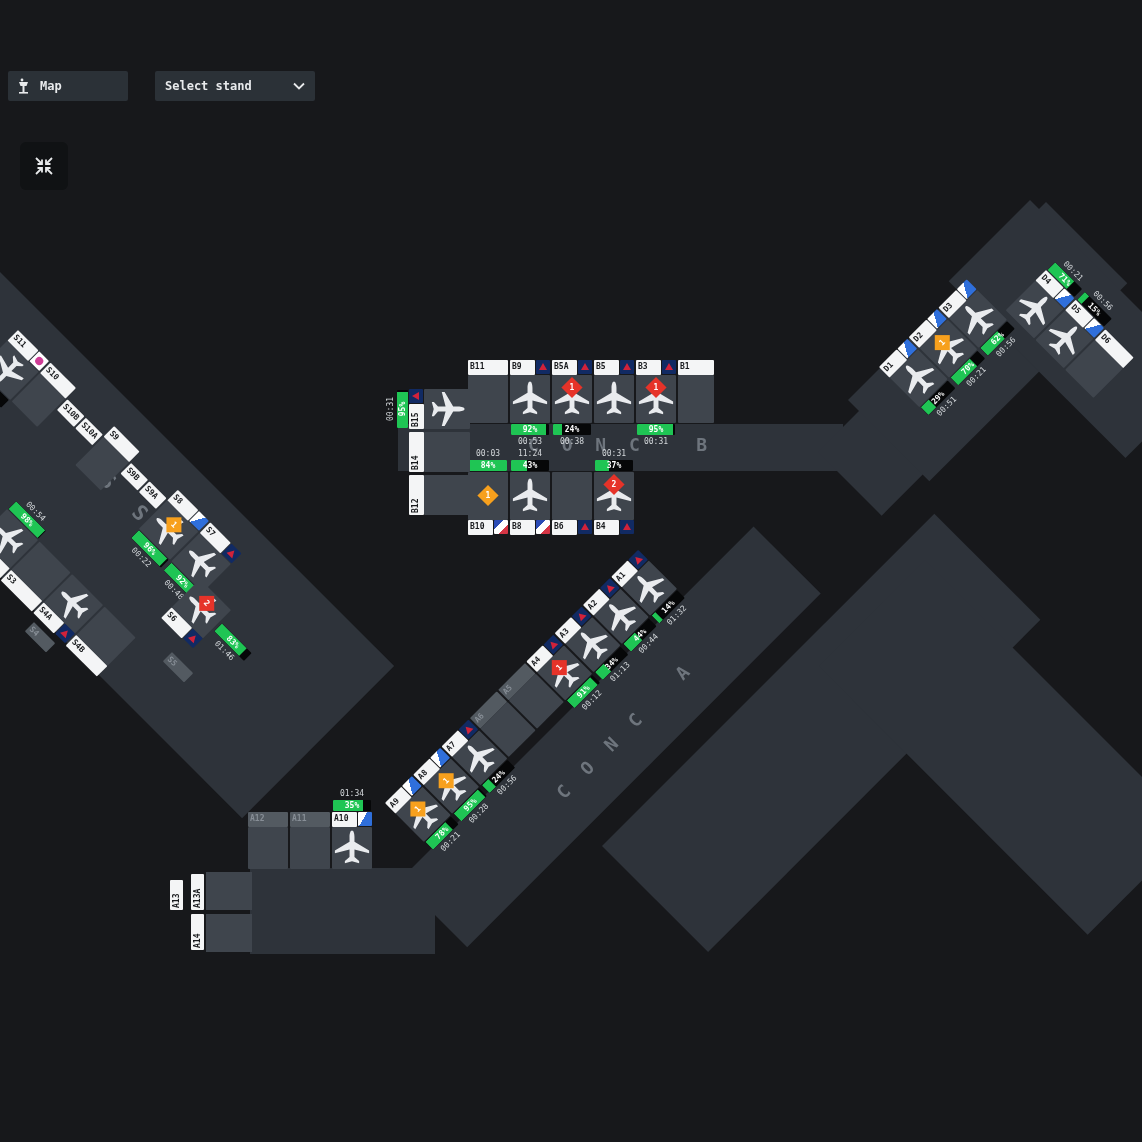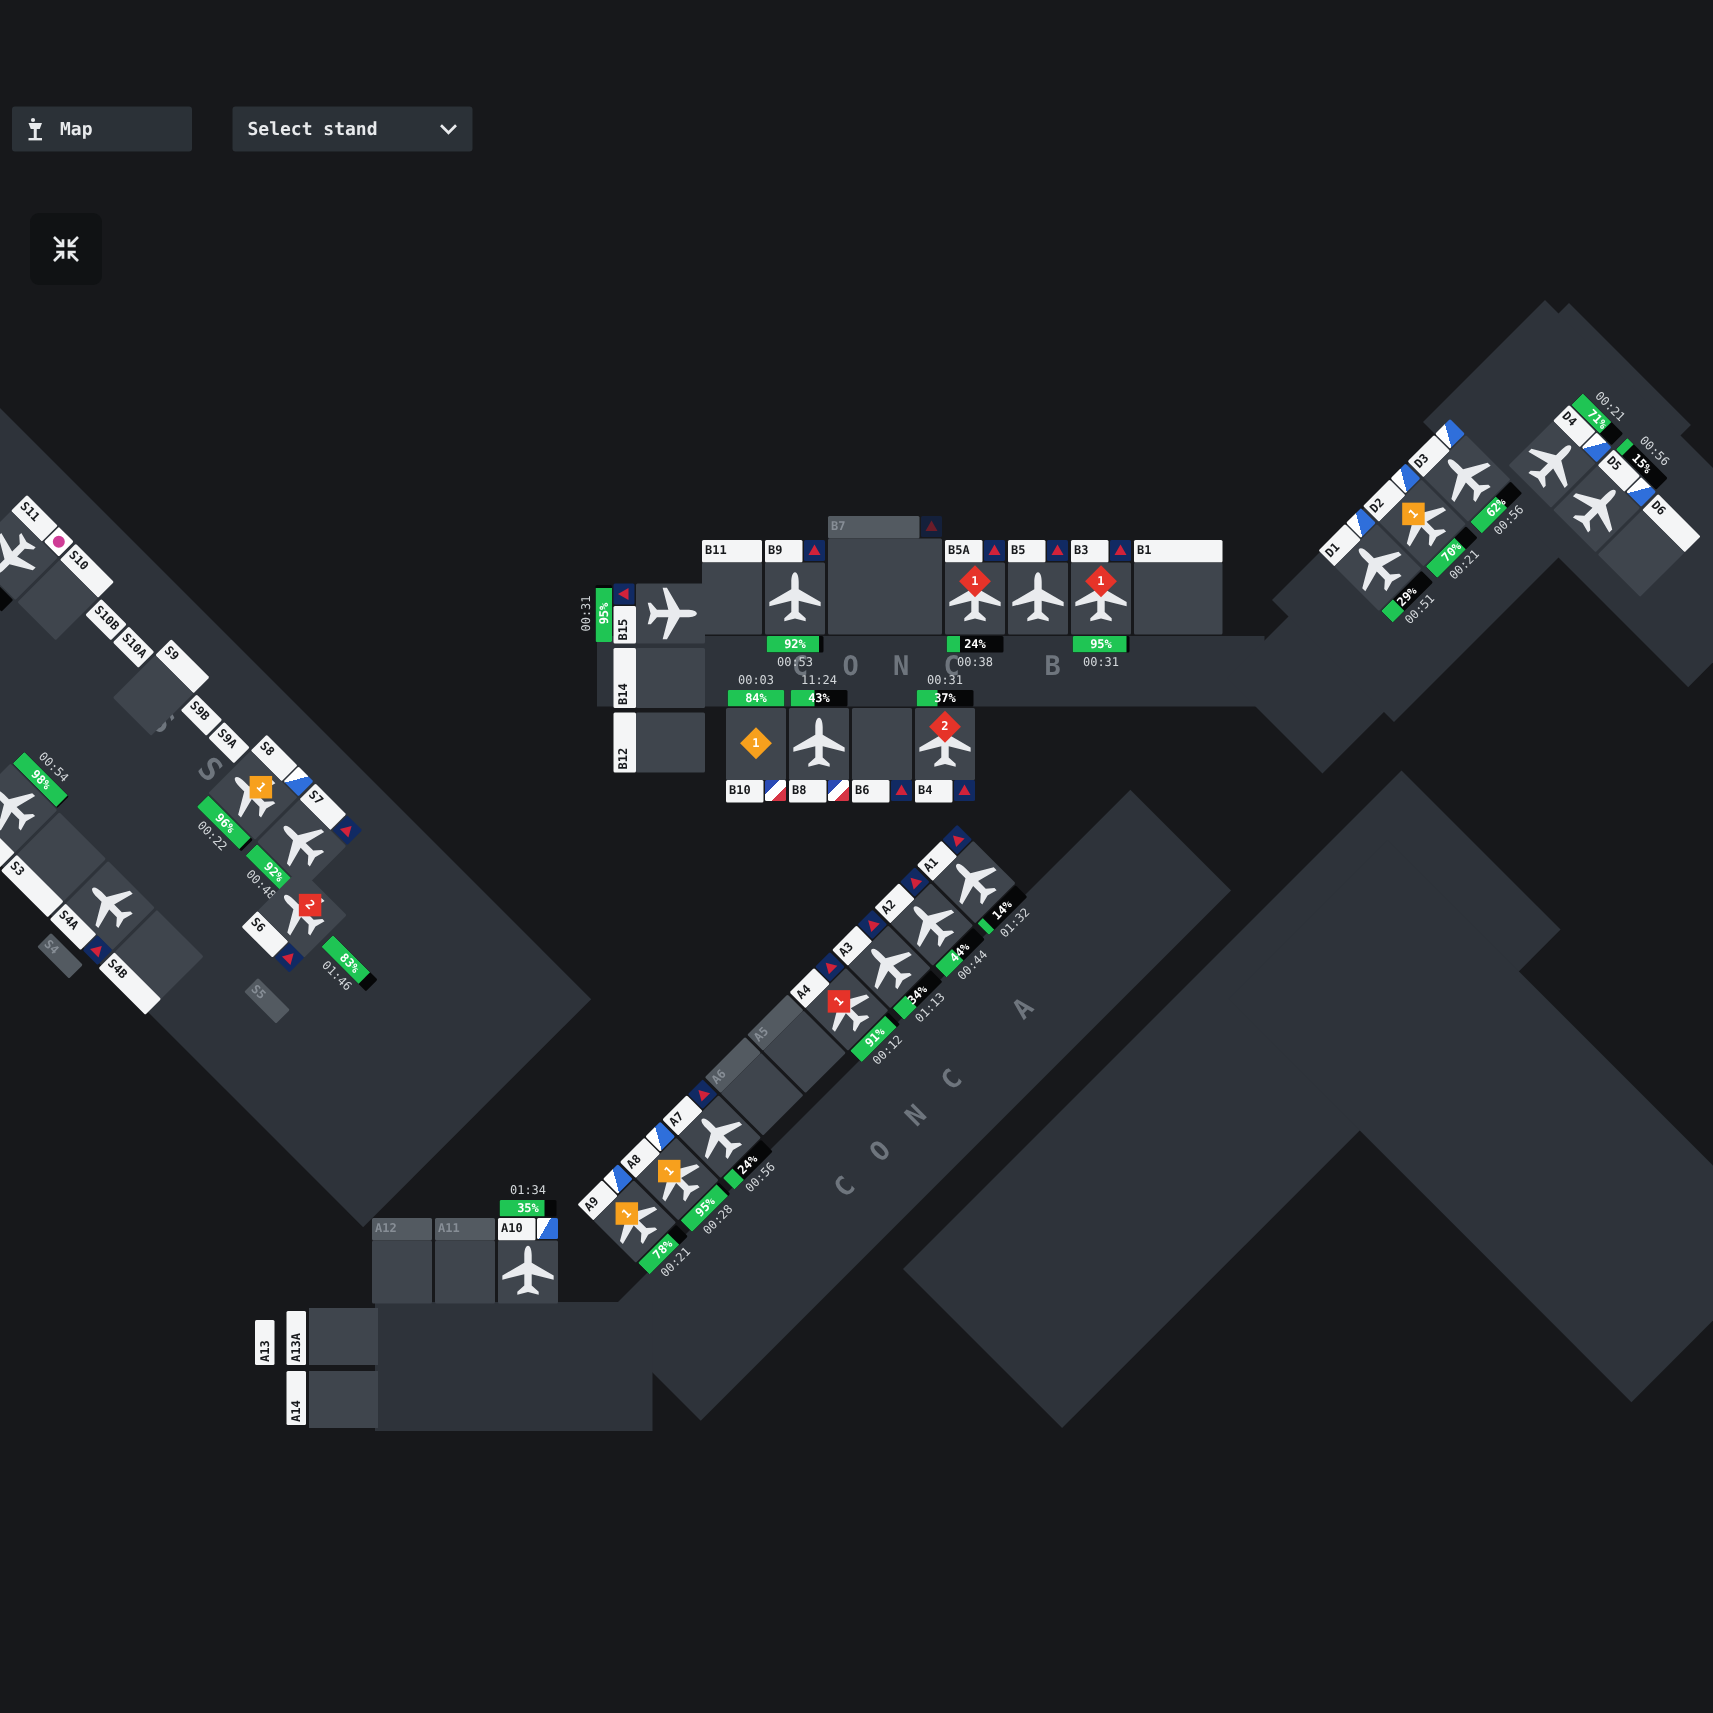--- a/index.html
+++ b/index.html
@@ -128,17 +128,6 @@
           </div>
           <div class="trow">00:53</div>
         </div>
-        <div class="gate" style="width: 76px; margin-right: 2px; transform: translateY(-16px);">
-          <div class="lrow">
-            <div class="chip dis">B7</div>
-            <div class="logo" style="background: rgb(17, 42, 99); opacity: 0.45;">
-              <span style="position:absolute;left:3px;top:3px;width:0;height:0;border-left:4px solid transparent;border-right:4px solid transparent;border-bottom:7px solid #d1223a"></span>
-            </div>
-          </div>
-          <div class="stand" style="height: 64px;"></div>
-          <div class="brow"></div>
-          <div class="trow"></div>
-        </div>
         <div class="gate" style="width: 40px; margin-right: 2px;">
           <div class="lrow">
             <div class="chip">B5A</div>

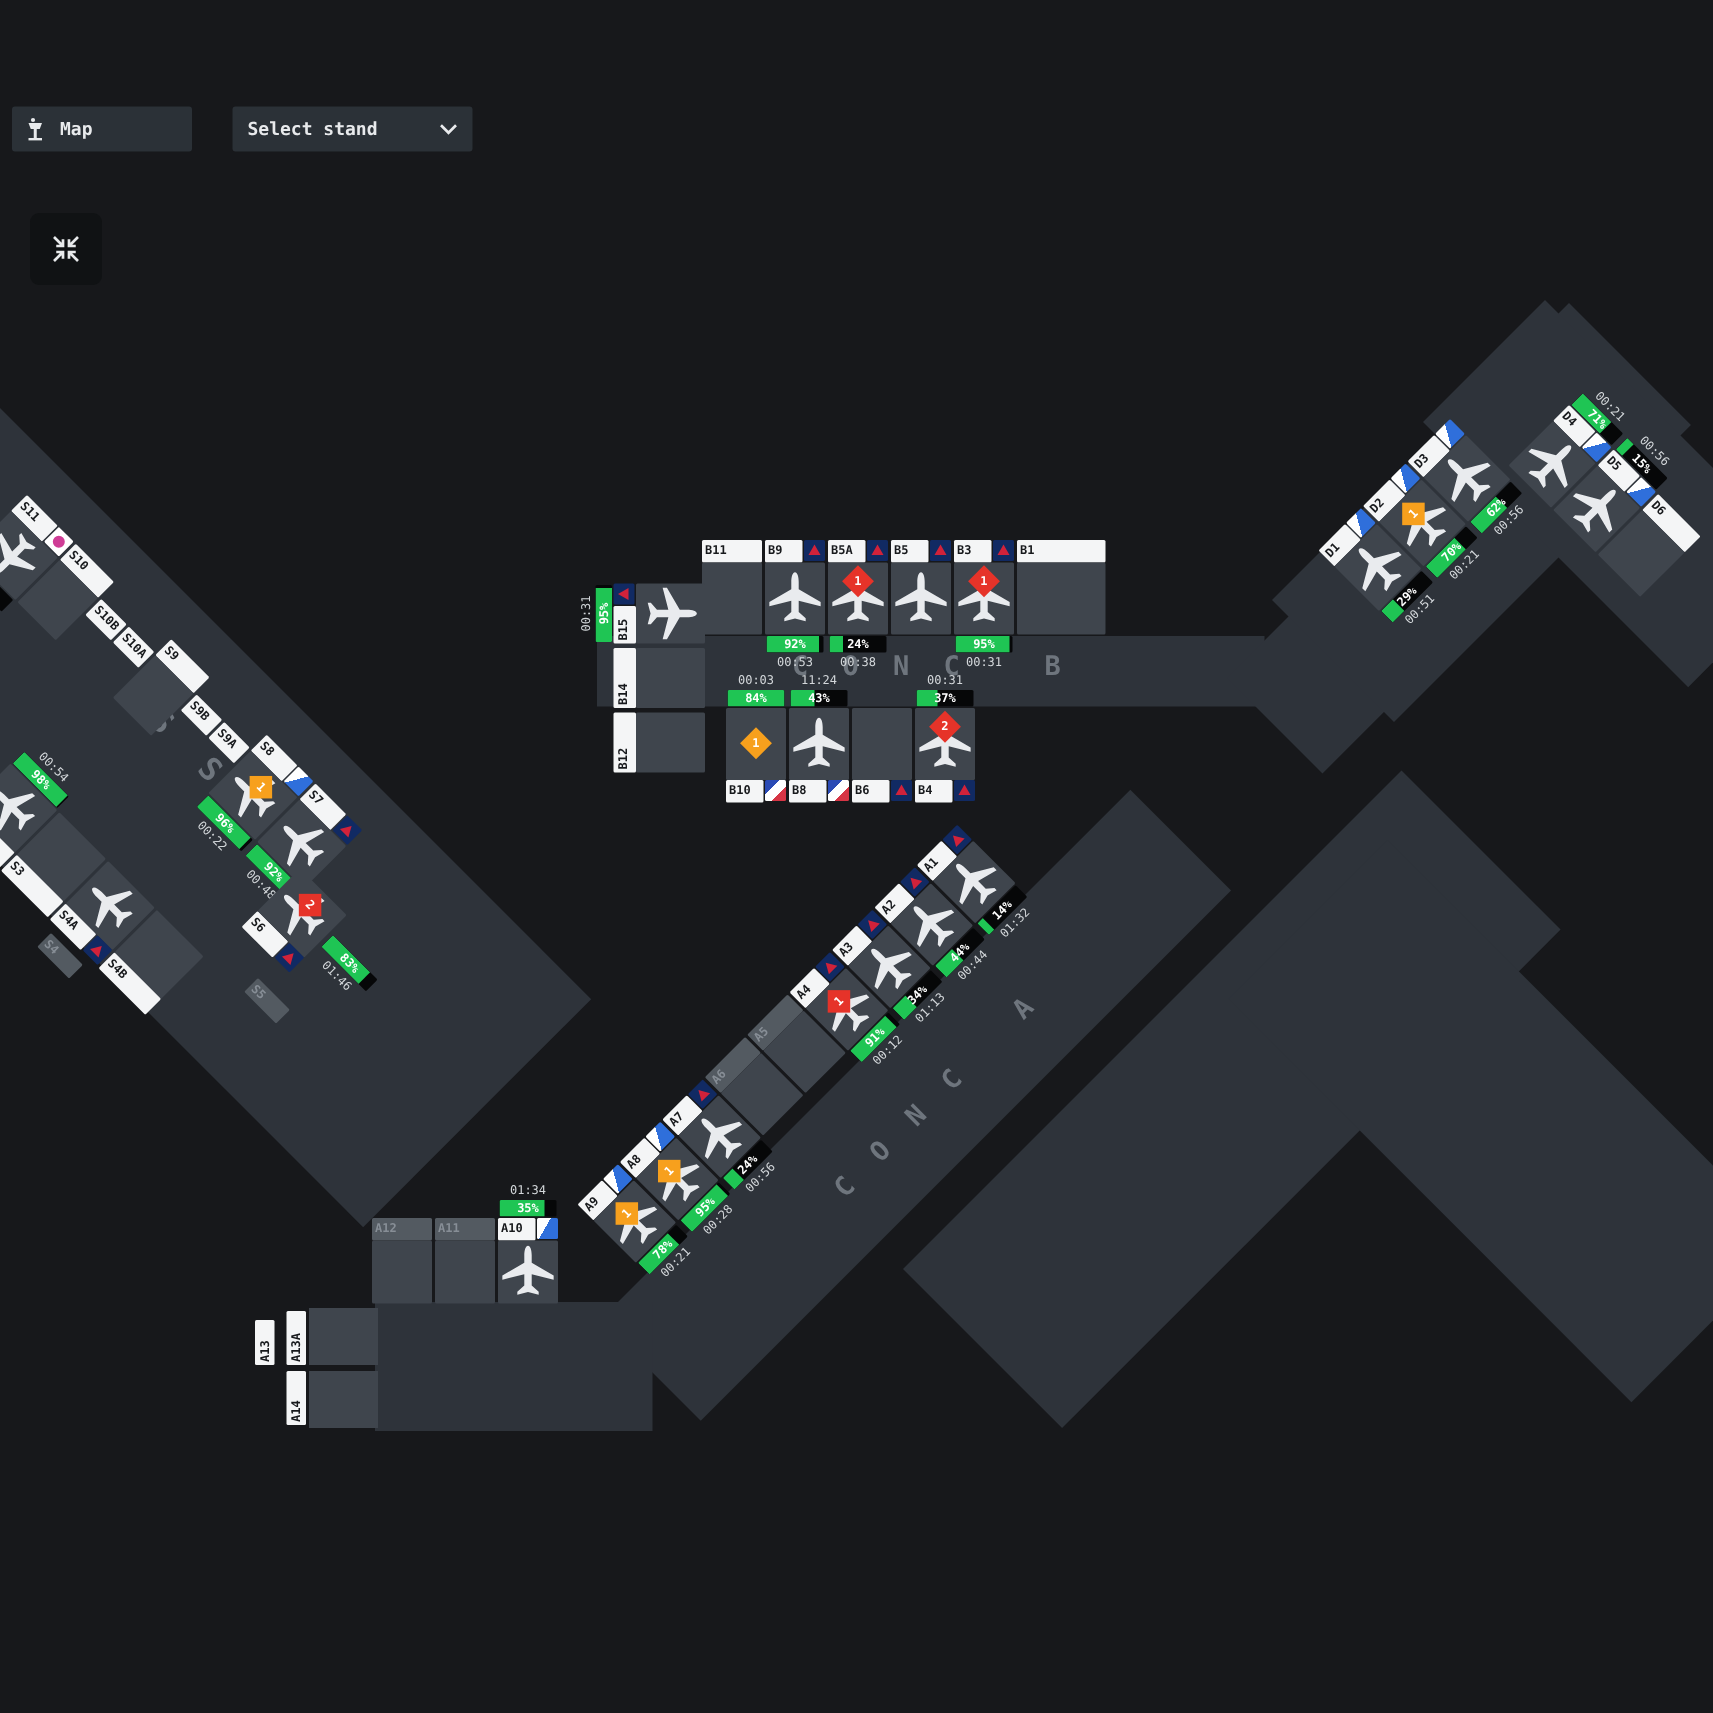--- a/index.html
+++ b/index.html
@@ -195,7 +195,7 @@
           </div>
           <div class="trow">00:31</div>
         </div>
-        <div class="gate" style="width: 59px; margin-right: 2px;">
+        <div class="gate" style="width: 36px; margin-right: 2px;">
           <div class="lrow">
             <div class="chip">B1</div>
           </div>

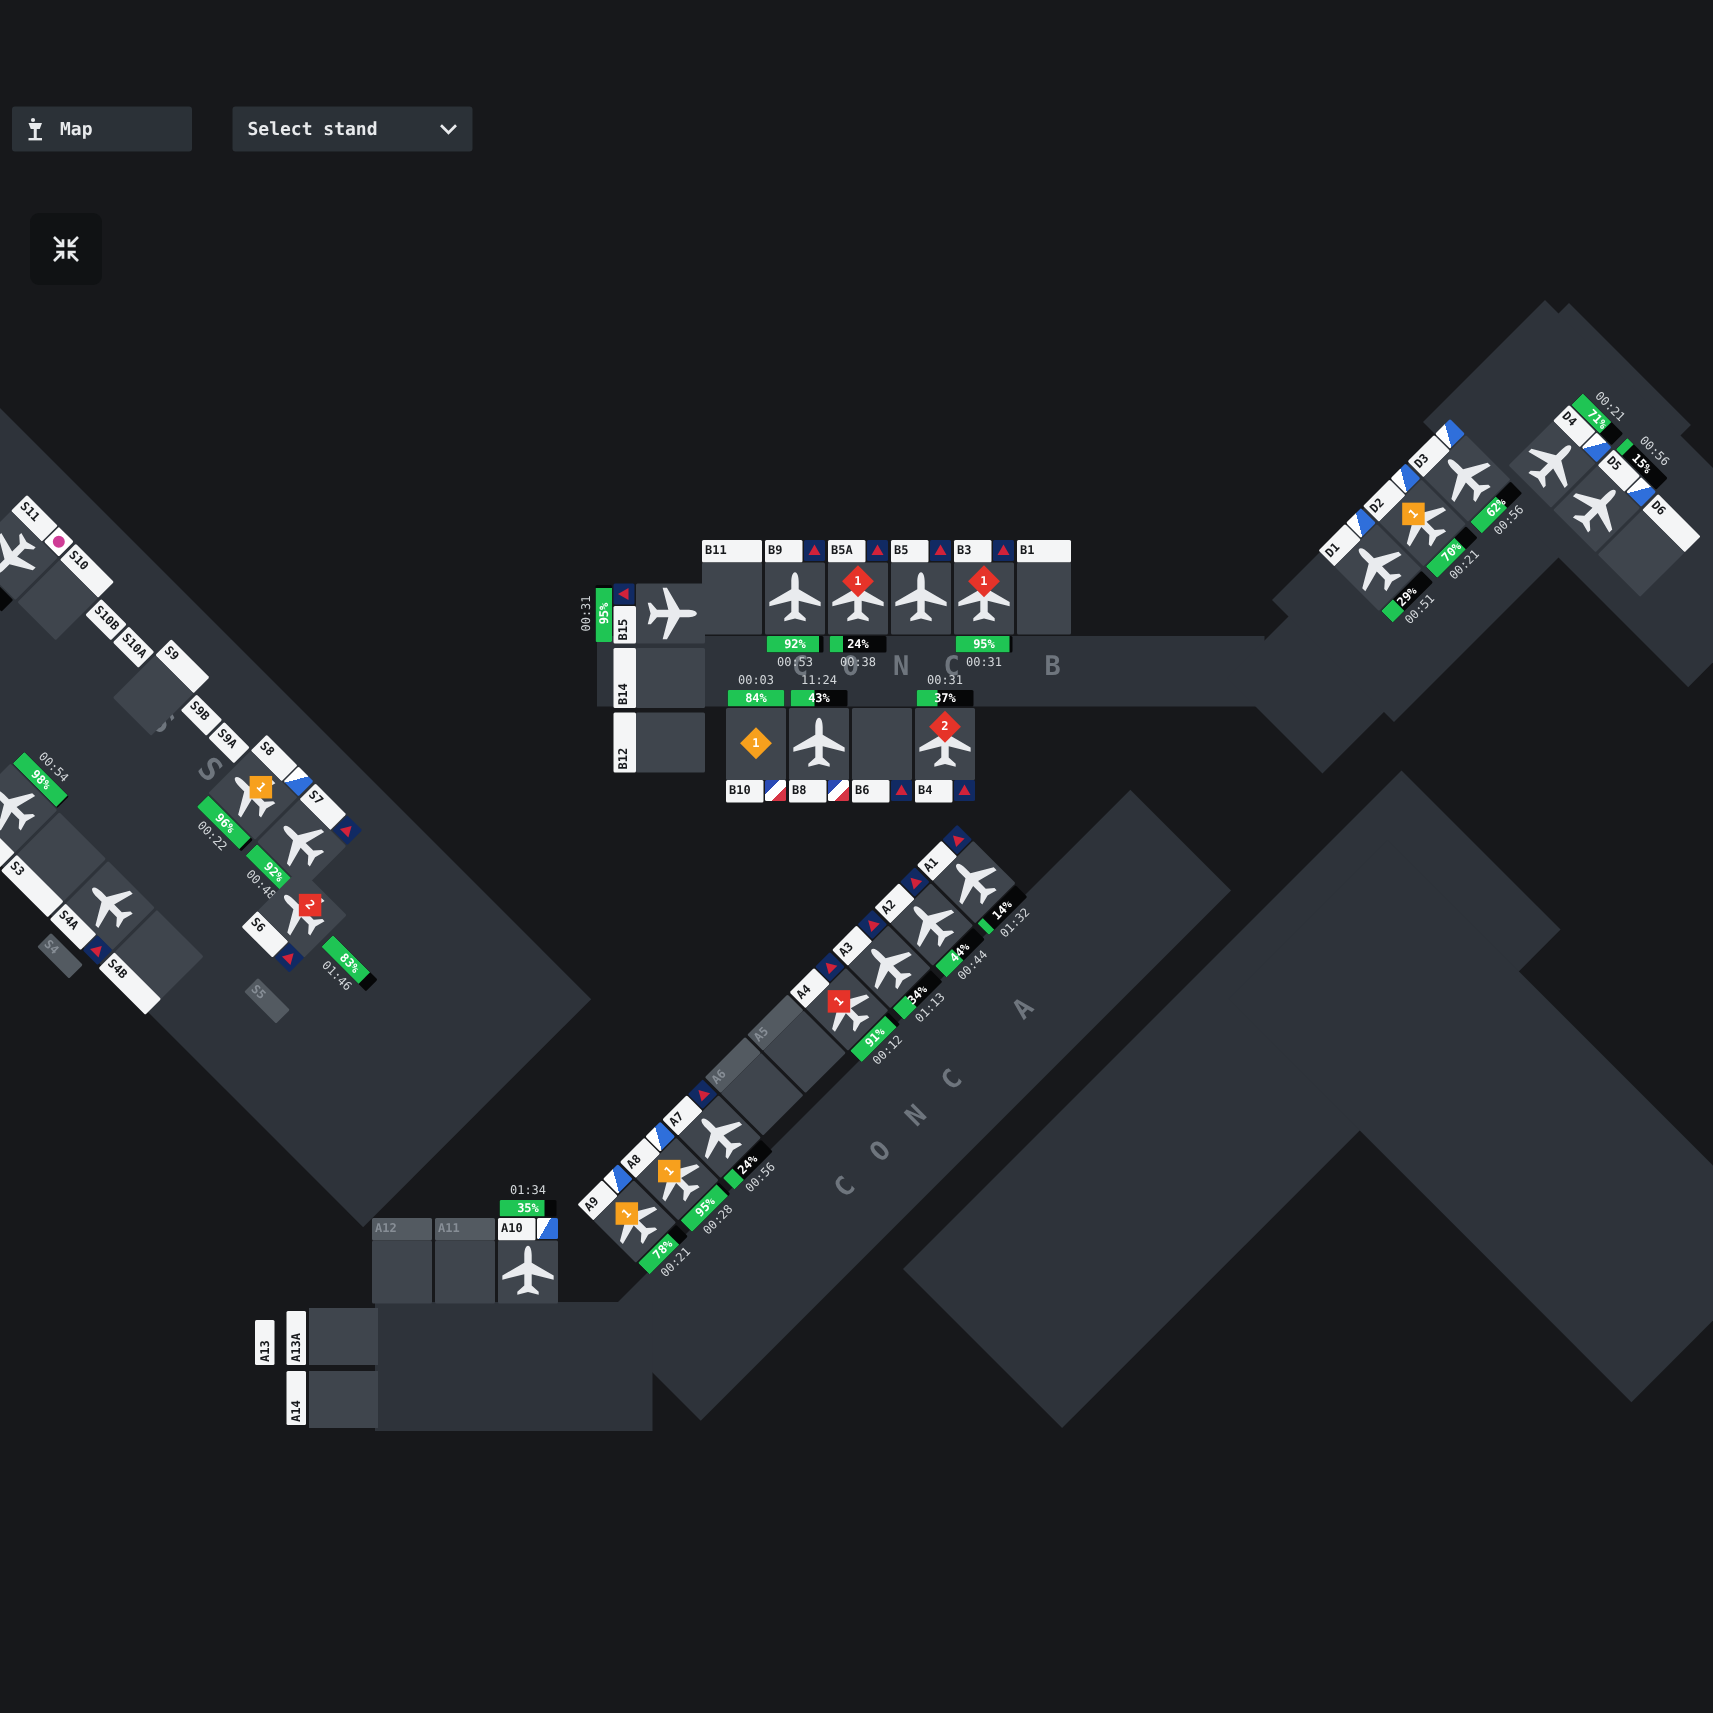--- a/index.html
+++ b/index.html
@@ -204,7 +204,7 @@
           <div class="trow"></div>
         </div>
       </div>
-      <div class="grp" style="left: 484px; top: 346px; transform: rotate(0deg);">
+      <div class="grp" style="left: 468px; top: 346px; transform: rotate(0deg);">
         <div class="gate" style="width: 40px; margin-right: 2px;">
           <div class="trow">00:03</div>
           <div class="brow">

